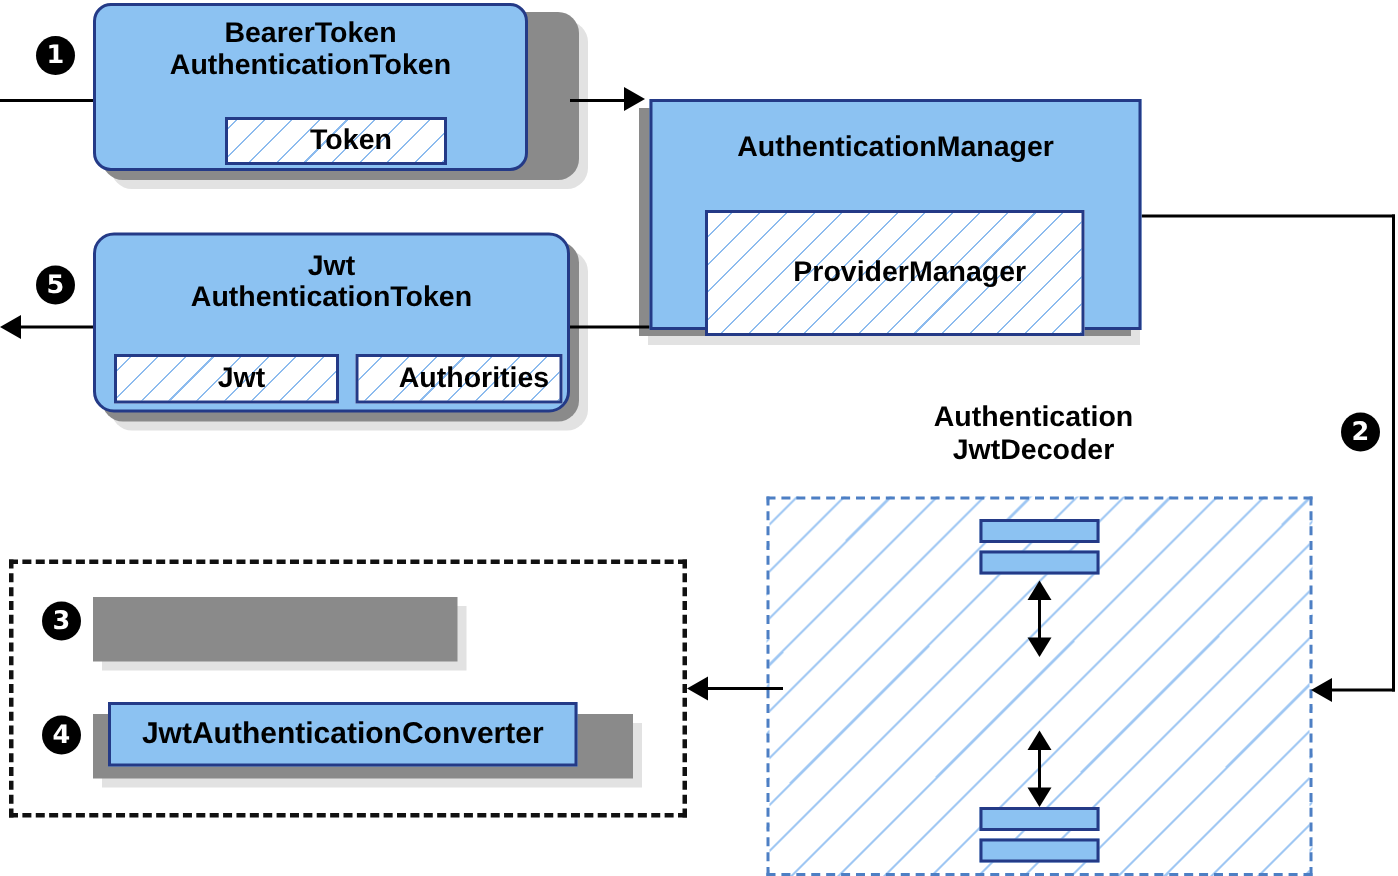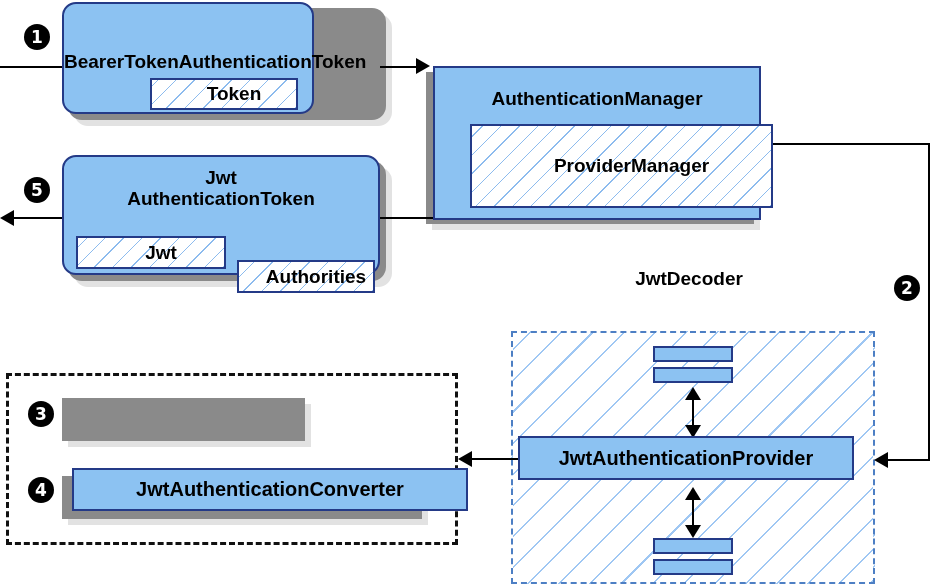--- a/index.html
+++ b/index.html
@@ -157,7 +157,7 @@
 
   <div class="shadow-light rounded abs" style="left:74px; top:14px; width:318px; height:112px;"></div>
   <div class="shadow-dark rounded abs" style="left:68px; top:8px; width:318px; height:112px;"></div>
-  <div class="node rounded abs" style="left:62px; top:2px; width:252px; height:112px; font-size:19px; flex-direction:row; justify-content:flex-start; padding-top:8px;">
+  <div class="node rounded abs" style="left:62px; top:2px; width:290px; height:112px; font-size:19px; flex-direction:column; justify-content:flex-start; padding-top:8px;border-radius:12px;">
     <div>BearerToken</div>
     <div>AuthenticationToken</div>
   </div>

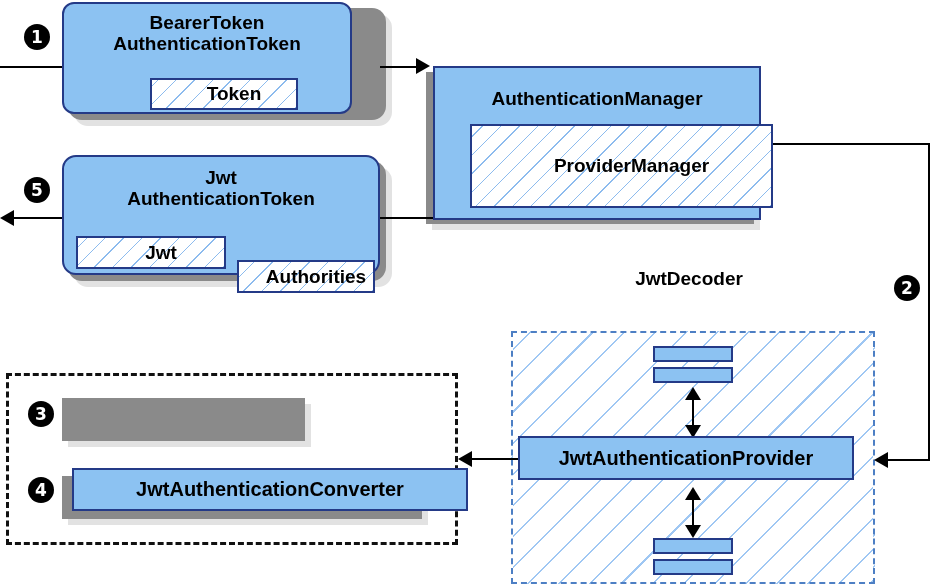--- a/index.html
+++ b/index.html
@@ -194,7 +194,7 @@
   <div class="node abs" style="left:433px; top:66px; width:328px; height:154px; font-size:19px; flex-direction:column; justify-content:flex-start; padding-top:20px;">
     <div>AuthenticationManager</div>
   </div>
-  <div class="hatch-box abs" style="left:470px; top:124px; width:303px; height:84px; font-size:19px;">
+  <div class="hatch-box abs" style="left:470px; top:140px; width:253px; height:84px; font-size:19px;">
     <span>ProviderManager</span>
   </div>
 

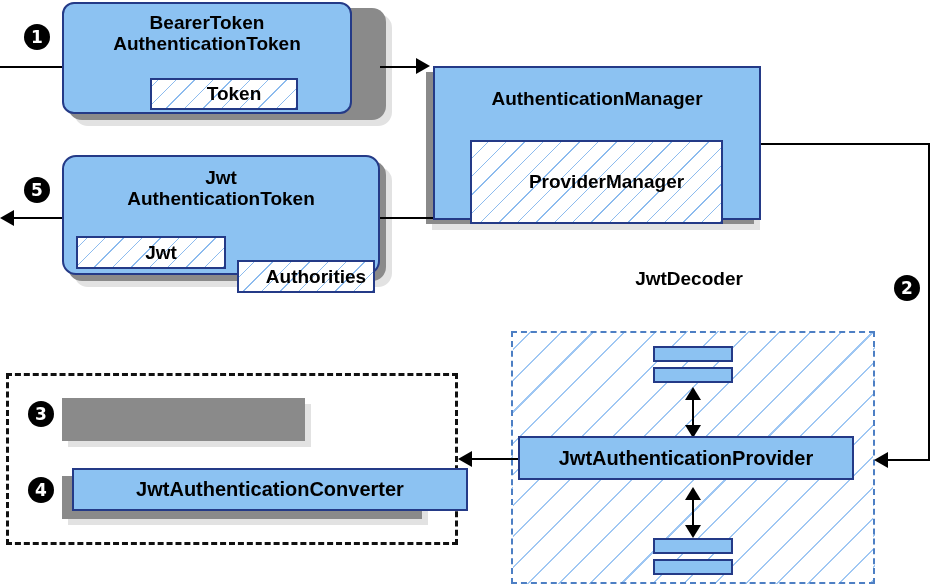--- a/index.html
+++ b/index.html
@@ -179,7 +179,7 @@
   <div class="hatch-box abs" style="left:76px; top:236px; width:150px; height:33px; font-size:19px;">
     <span>Jwt</span>
   </div>
-  <div class="hatch-box abs" style="left:237px; top:236px; width:138px; height:33px; font-size:19px;margin-top:24px;">
+  <div class="hatch-box abs" style="left:237px; top:236px; width:138px; height:33px; font-size:19px;">
     <span>Authorities</span>
   </div>
   <div class="marker abs" style="left:24px; top:177px;">

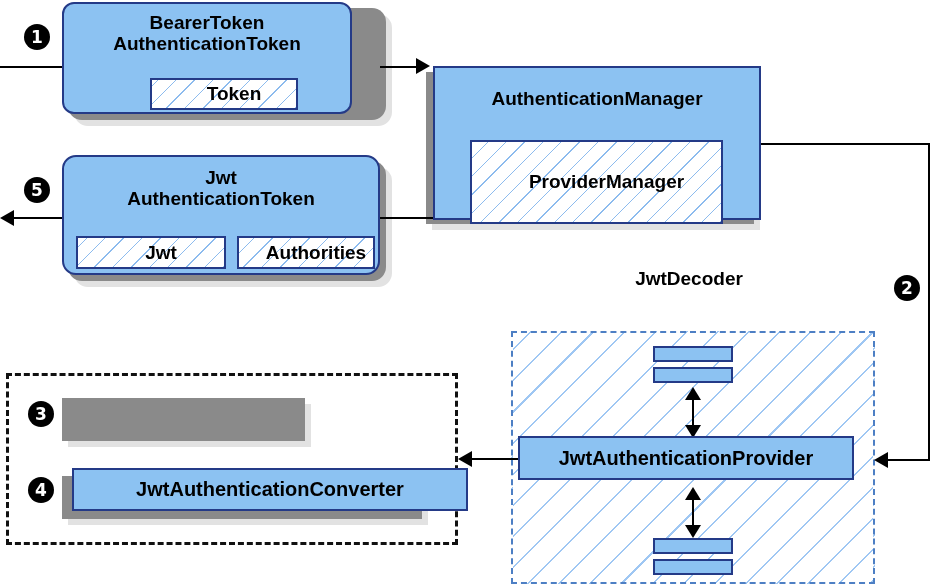--- a/index.html
+++ b/index.html
@@ -210,6 +210,7 @@
   </div>
 
   <div class="plain-label" style="left:571px; top:268px; width:236px; font-size:19px;">
+    <div>Authentication</div>
     <div>JwtDecoder</div>
   </div>
 

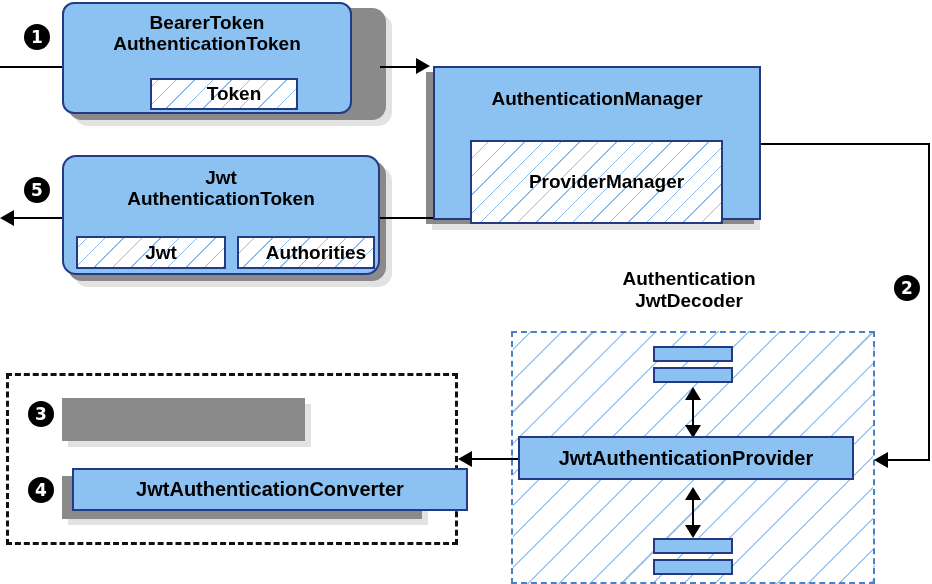--- a/index.html
+++ b/index.html
@@ -225,9 +225,6 @@
 
   <div class="shadow-light abs" style="left:530px; top:448px; width:328px; height:44px;"></div>
   <div class="shadow-dark abs" style="left:524px; top:442px; width:328px; height:44px;"></div>
-  <div class="node abs" style="left:518px; top:436px; width:336px; height:44px; font-size:20px;">
-    <span>JwtAuthenticationProvider</span>
-  </div>
 
   <div class="line-v" style="left:692px; top:492px; height:40px;"></div>
   <div class="arrow-up" style="left:685px; top:487px;"></div>

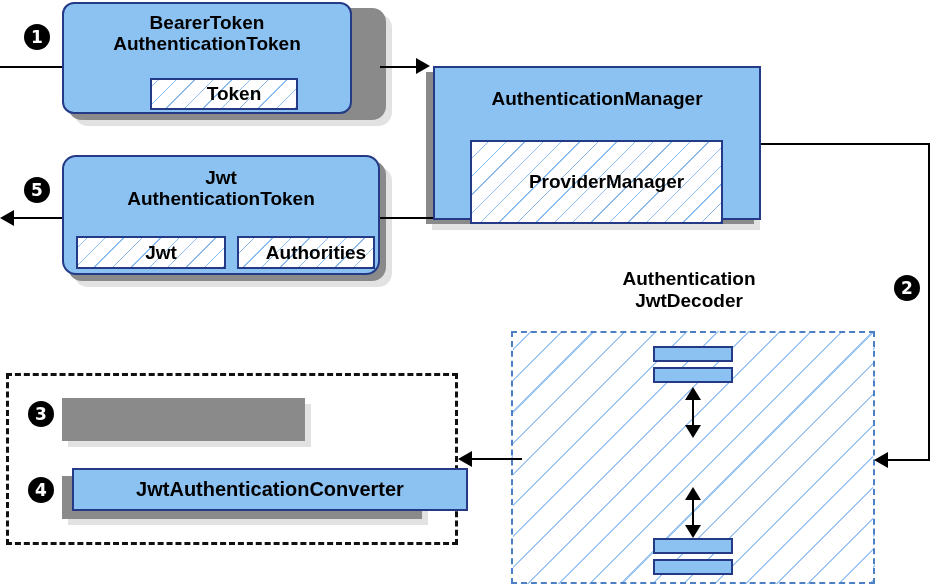--- a/index.html
+++ b/index.html
@@ -243,7 +243,7 @@
 
   <div class="shadow-light abs" style="left:68px; top:482px; width:360px; height:43px;"></div>
   <div class="shadow-dark abs" style="left:62px; top:476px; width:360px; height:43px;"></div>
-  <div class="node abs" style="left:72px; top:468px; width:396px; height:43px; font-size:20px;">
+  <div class="node abs" style="left:72px; top:468px; width:313px; height:43px; font-size:20px;">
     <span>JwtAuthenticationConverter</span>
   </div>
   <div class="marker abs" style="left:28px; top:477px;">

